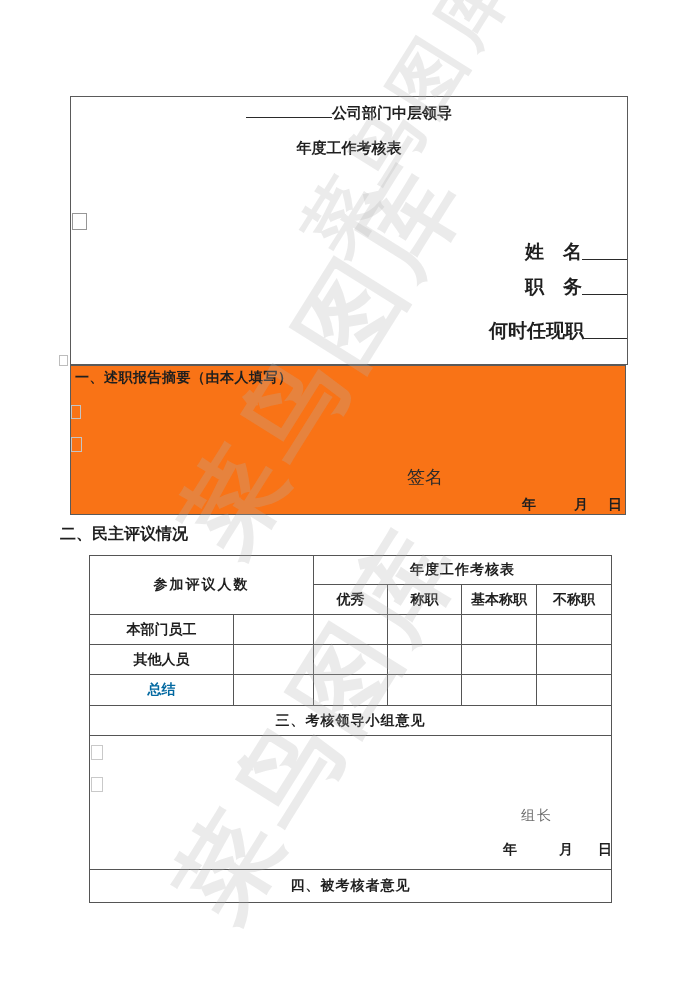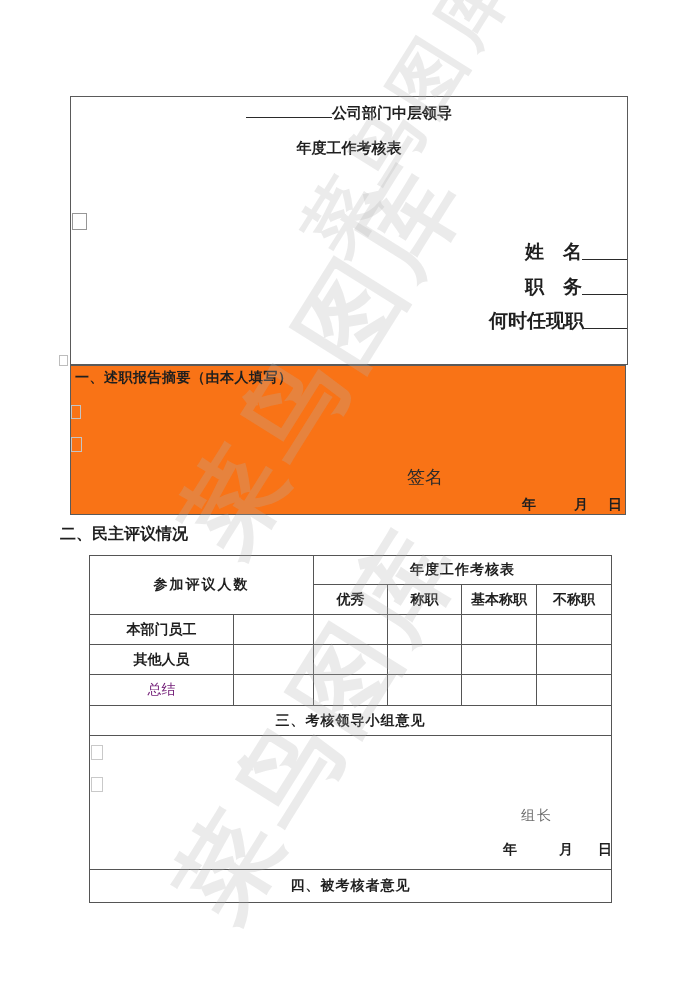--- a/index.html
+++ b/index.html
@@ -50,7 +50,7 @@
   }
   .fld-1{top:146px;}
   .fld-2{top:181px;}
-  .fld-3{top:215px;}
+  .fld-3{top:225px;}
   .fld .uline{display:inline-block;height:15px;border-bottom:1px solid #2a2a2a;}
   .fld-1 .uline,.fld-2 .uline{width:45px;}
   .fld-3 .uline{width:43px;}

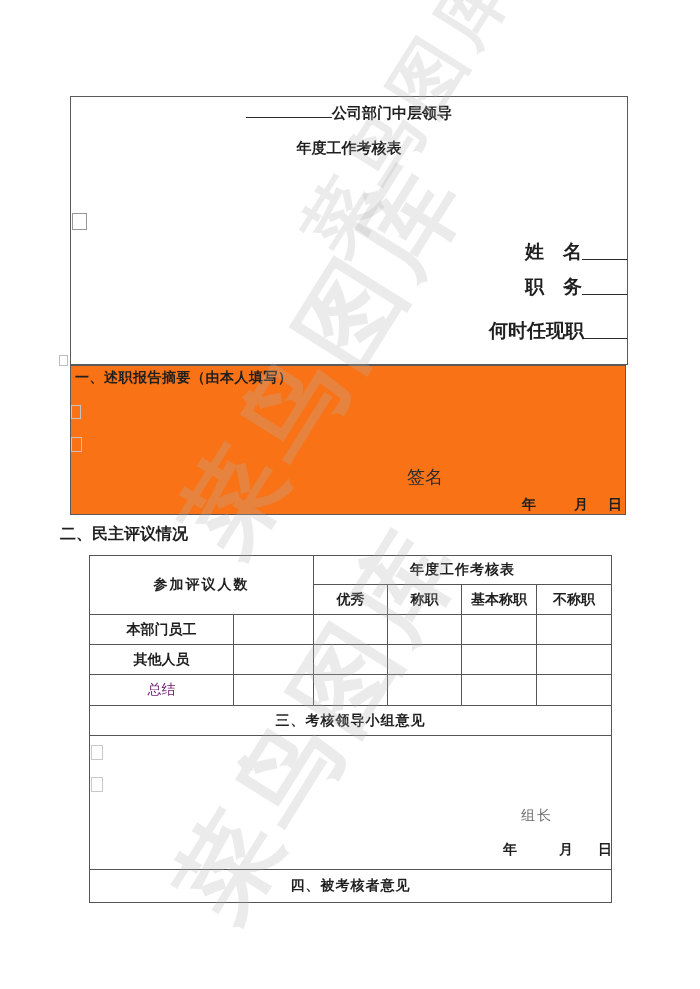--- a/index.html
+++ b/index.html
@@ -91,7 +91,7 @@
   .h-analysis{font-weight:700;letter-spacing:1px;height:28px;}
   .h-rate{font-weight:700;height:29px;}
   .row-label{font-weight:700;}
-  .row-label-muted{color:#701a75;font-weight:400;}
+  .row-label-muted{color:#0369a1;font-weight:700;}
   .r-data{height:30px;}
   .r-data-last{height:31px;}
   .s3-row{font-weight:700;height:29px;letter-spacing:1px;}

